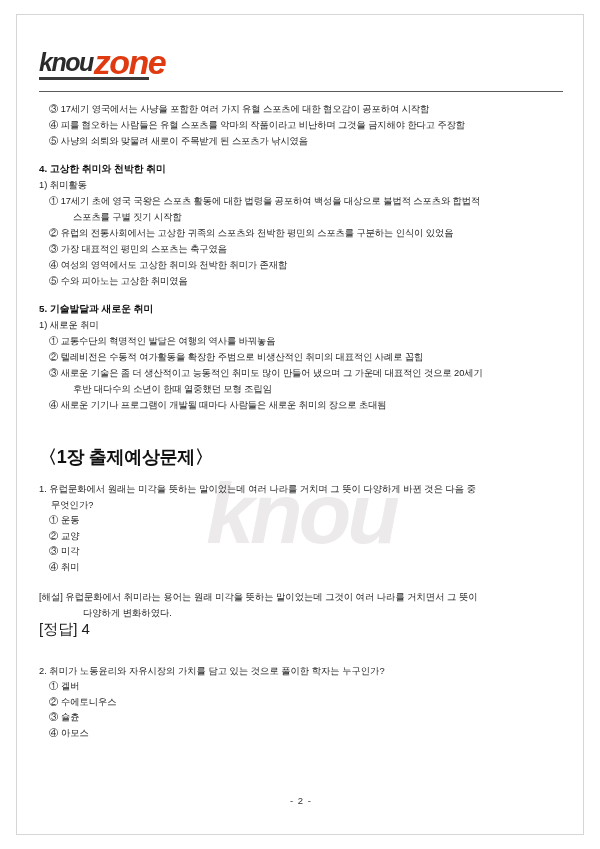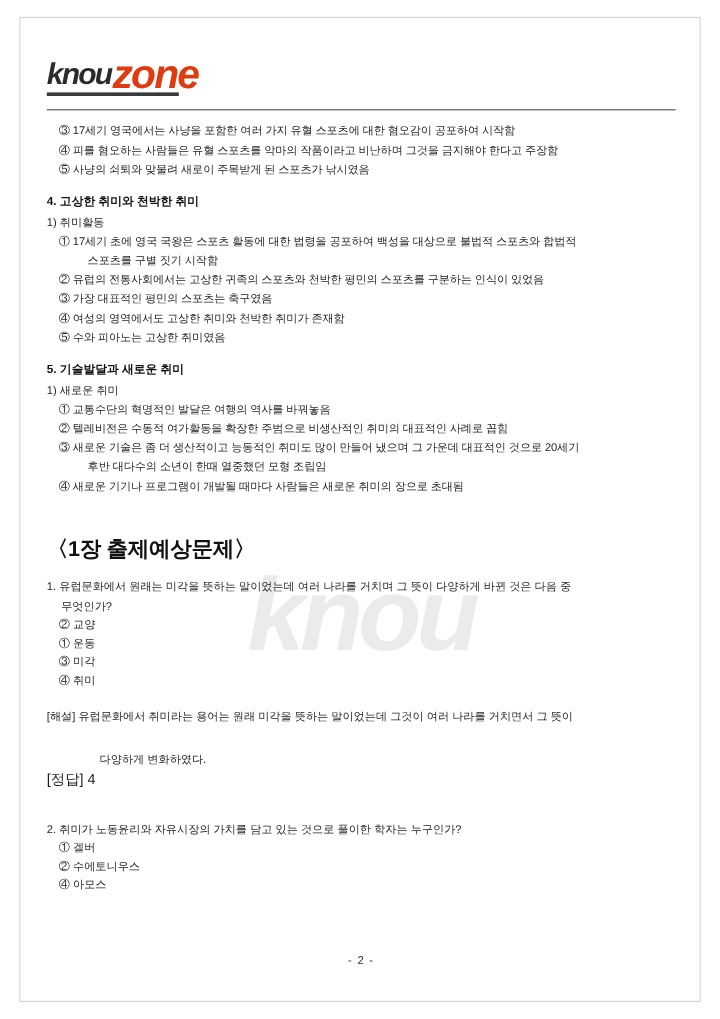--- a/index.html
+++ b/index.html
@@ -221,8 +221,8 @@
         <span>유럽문화에서 원래는 미각을 뜻하는 말이었는데 여러 나라를 거치며 그 뜻이 다양하게 바뀐 것은 다음 중</span>
       </div>
       <div class="q-text q-cont">무엇인가?</div>
+      <div class="choice">① 운동</div>
       <div class="choice">② 교양</div>
-      <div class="choice">① 운동</div>
       <div class="choice">③ 미각</div>
       <div class="choice">④ 취미</div>
 

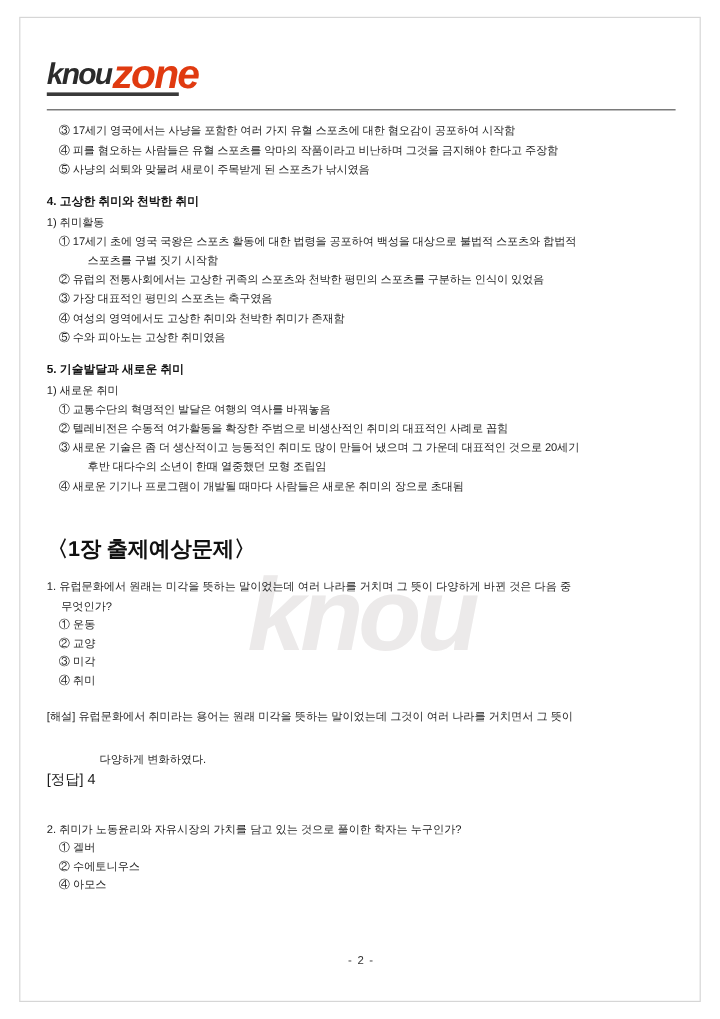--- a/index.html
+++ b/index.html
@@ -153,7 +153,6 @@
     color: #1d1d1d;
     line-height: 16px;
     padding-left: 44px;
-    margin-top: 20px;
   }
   .answer {
     font-size: 12px;

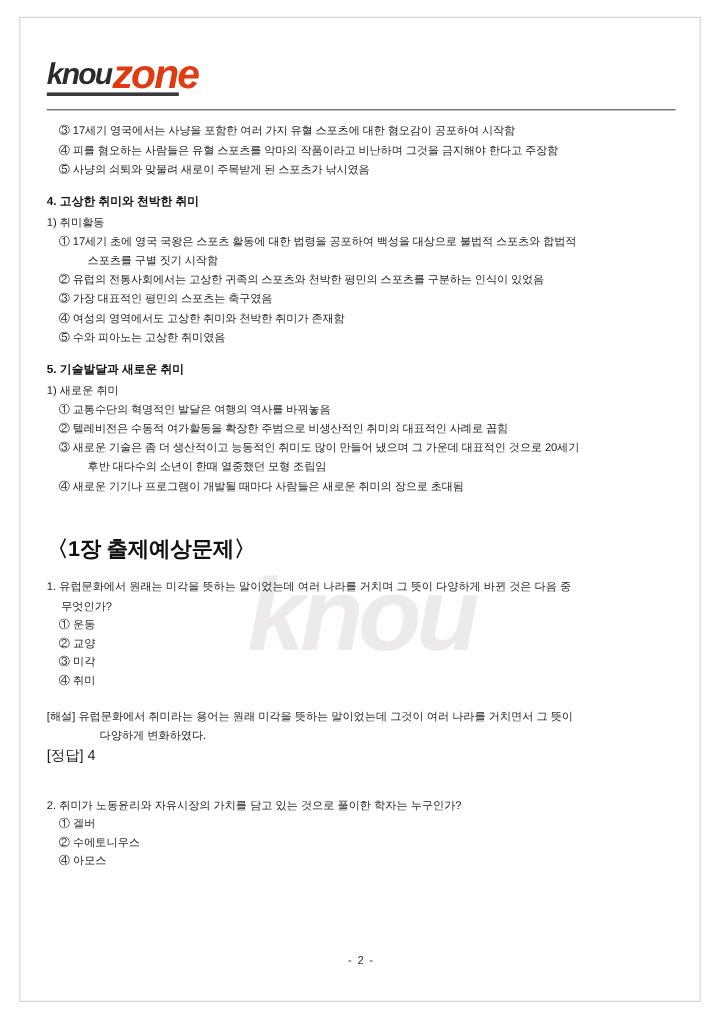--- a/index.html
+++ b/index.html
@@ -155,7 +155,7 @@
     padding-left: 44px;
   }
   .answer {
-    font-size: 12px;
+    font-size: 15px;
     color: #1d1d1d;
     line-height: 16px;
   }

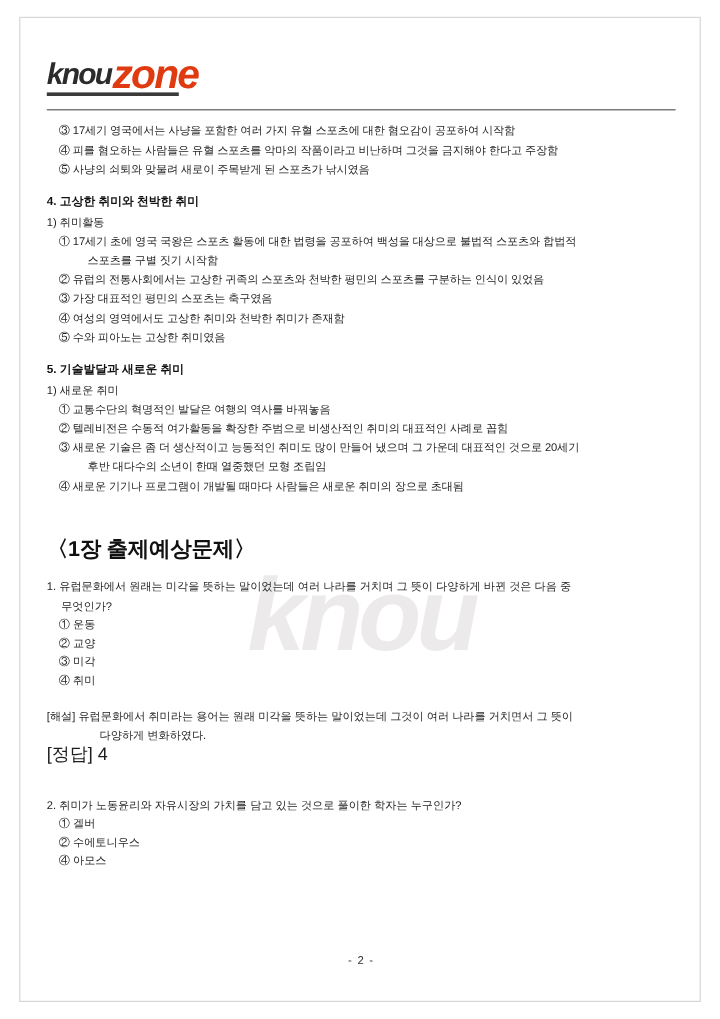--- a/index.html
+++ b/index.html
@@ -239,6 +239,7 @@
       </div>
       <div class="choice">① 겔버</div>
       <div class="choice">② 수에토니우스</div>
+      <div class="choice">③ 슐츈</div>
       <div class="choice">④ 아모스</div>
 
     </div>

